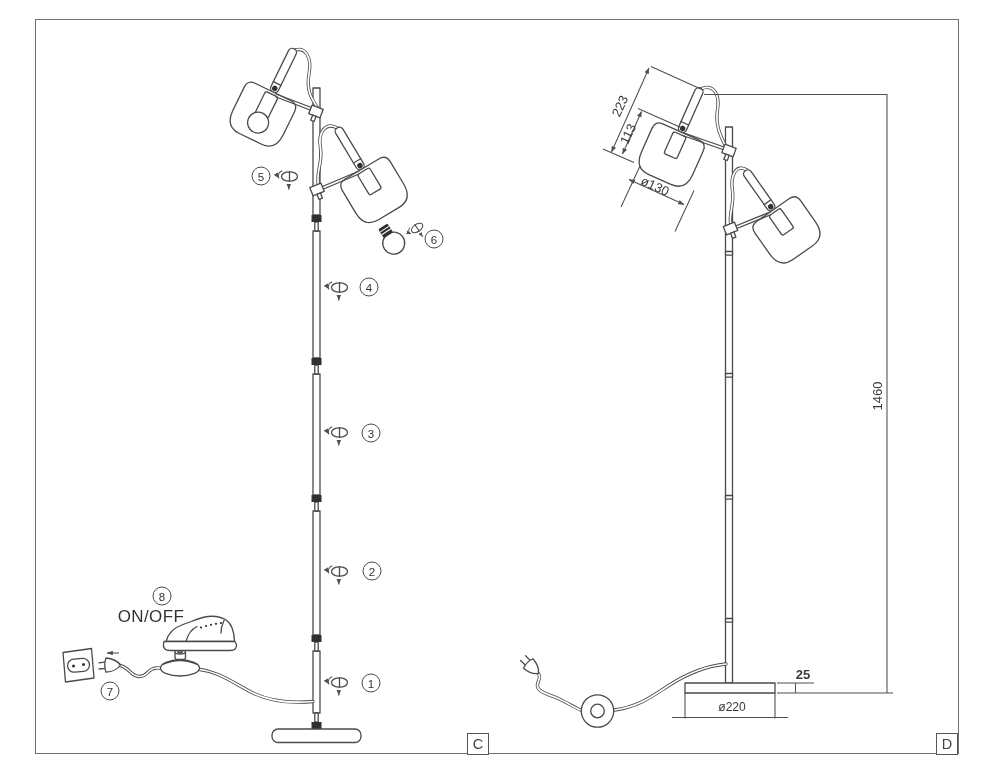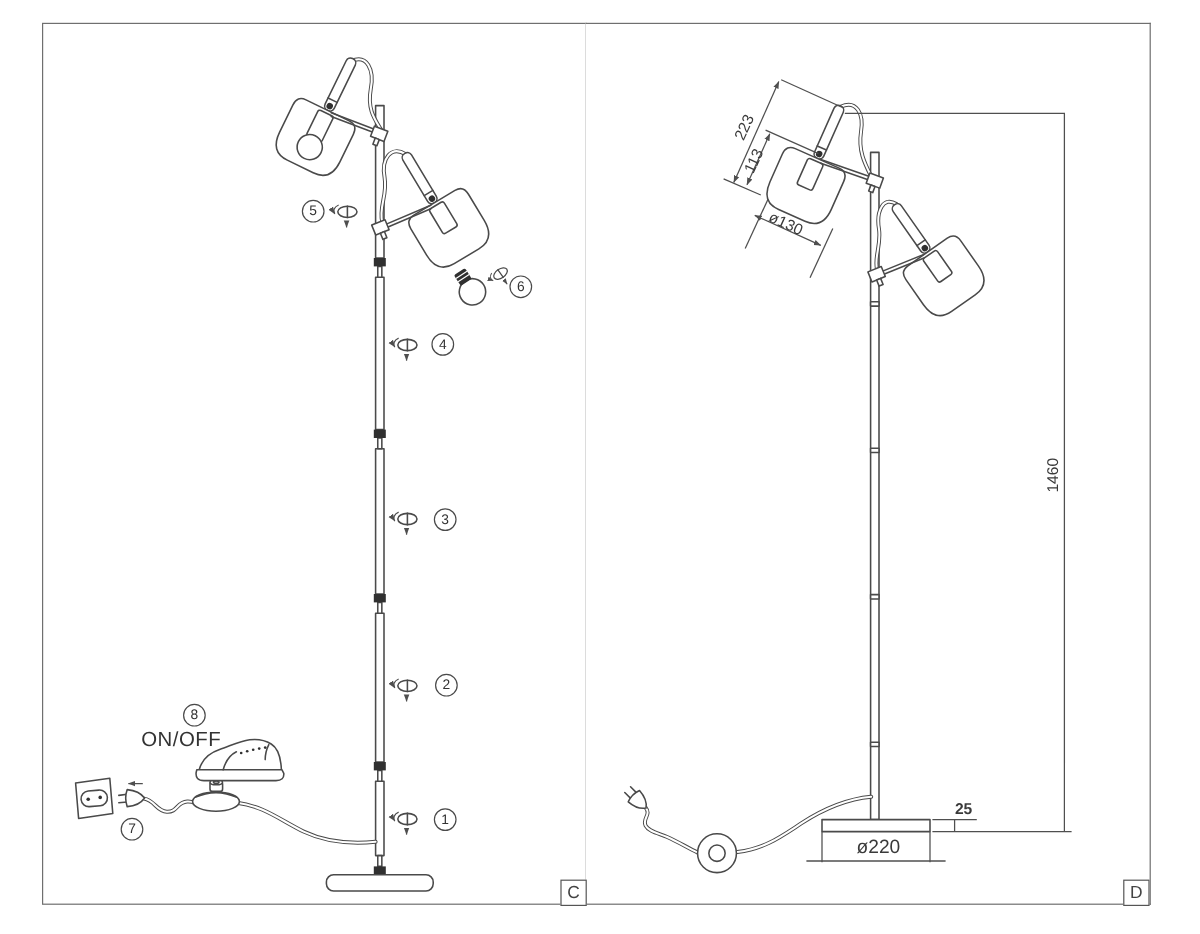--- a/index.html
+++ b/index.html
@@ -274,7 +274,7 @@
   <div class="lbl rot" style="left:655px;top:186px;--r:24.5deg;">ø130</div>
   <div class="lbl rot" style="left:877px;top:396px;--r:-90deg;">1460</div>
   <div class="lbl" style="left:803px;top:673.5px;font-weight:bold;">25</div>
-  <div class="lbl" style="left:732px;top:707px;font-size:16px;">ø220</div>
+  <div class="lbl" style="left:732px;top:707px;font-size:12px;">ø220</div>
 
   <div class="corner-box" style="left:467px;top:733px;">
       <span>C</span>

